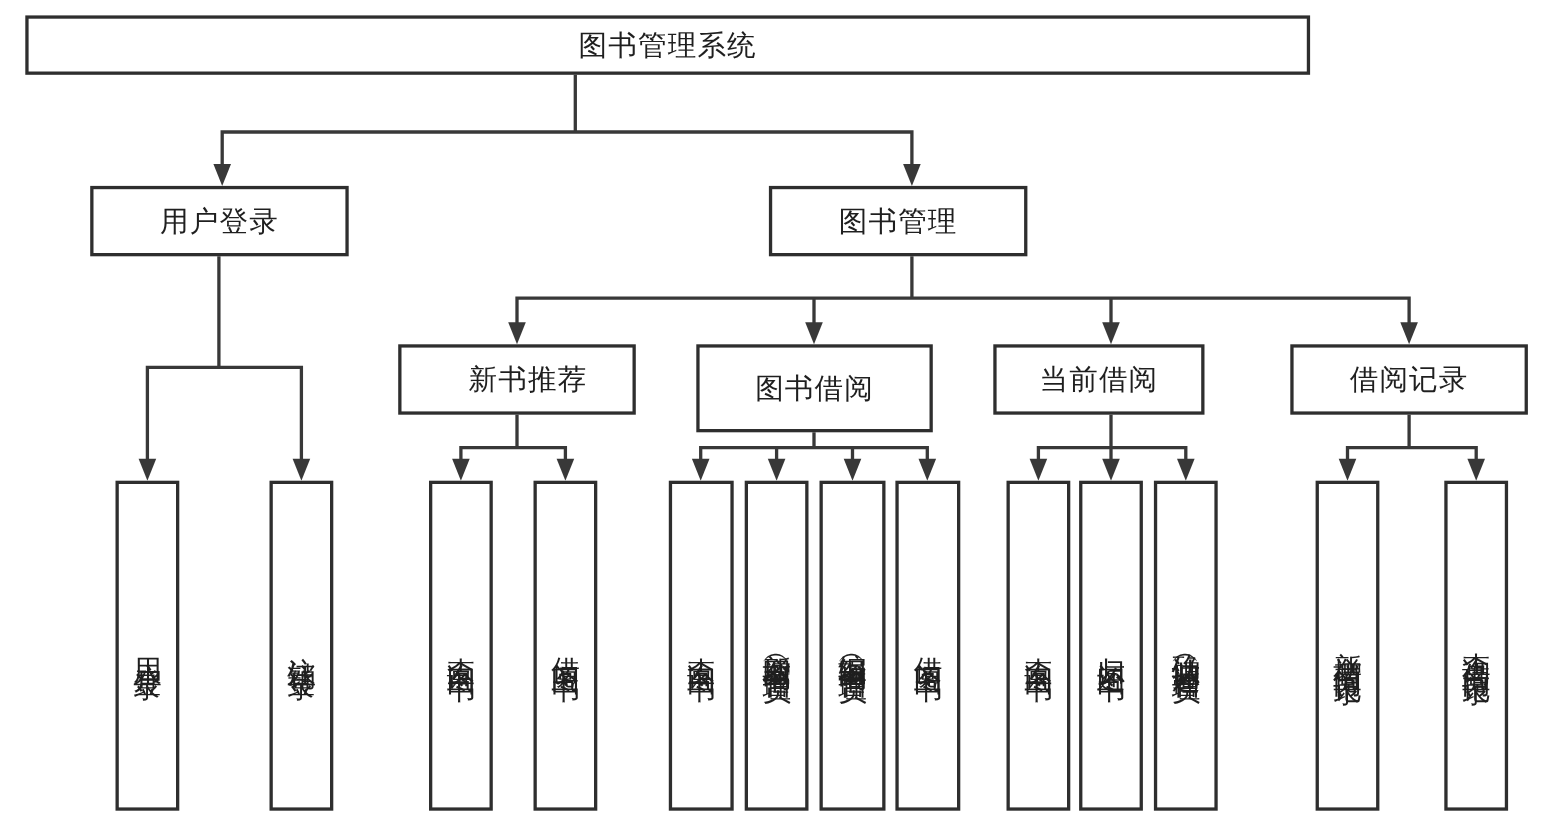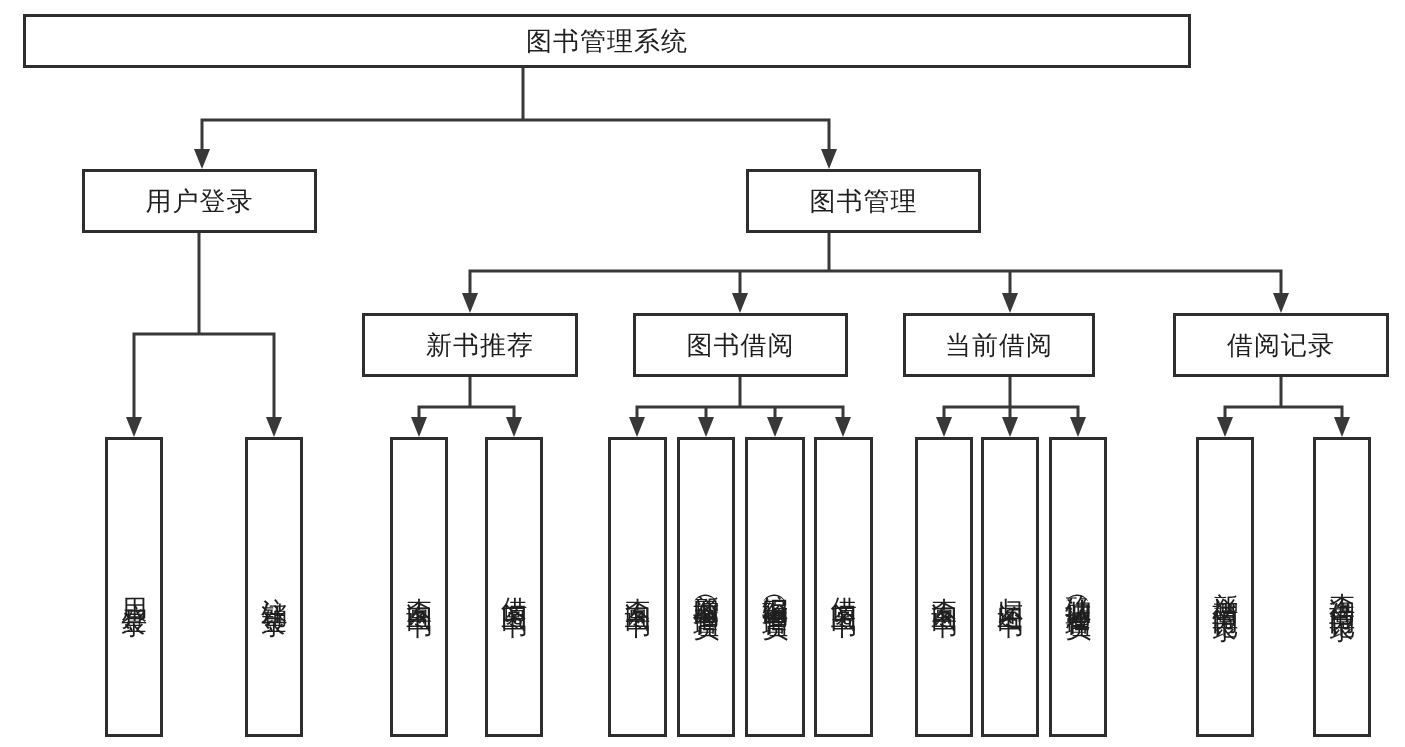--- a/index.html
+++ b/index.html
@@ -108,7 +108,7 @@
   <div class="node hbox" style="left:23px; top:14px; width:1168px; height:54px;">图书管理系统</div>
 
   <div class="node hbox" style="left:82px; top:169px; width:235px; height:64px;">用户登录</div>
-  <div class="node hbox" style="left:746px; top:169px; width:235px; height:64px;">图书管理</div>
+  <div class="node hbox" style="left:699px; top:169px; width:235px; height:64px;">图书管理</div>
 
   <div class="node hbox" style="left:362px; top:313px; width:216px; height:64px;padding-left:20px;">新书推荐</div>
   <div class="node hbox" style="left:633px; top:313px; width:215px; height:64px;">图书借阅</div>

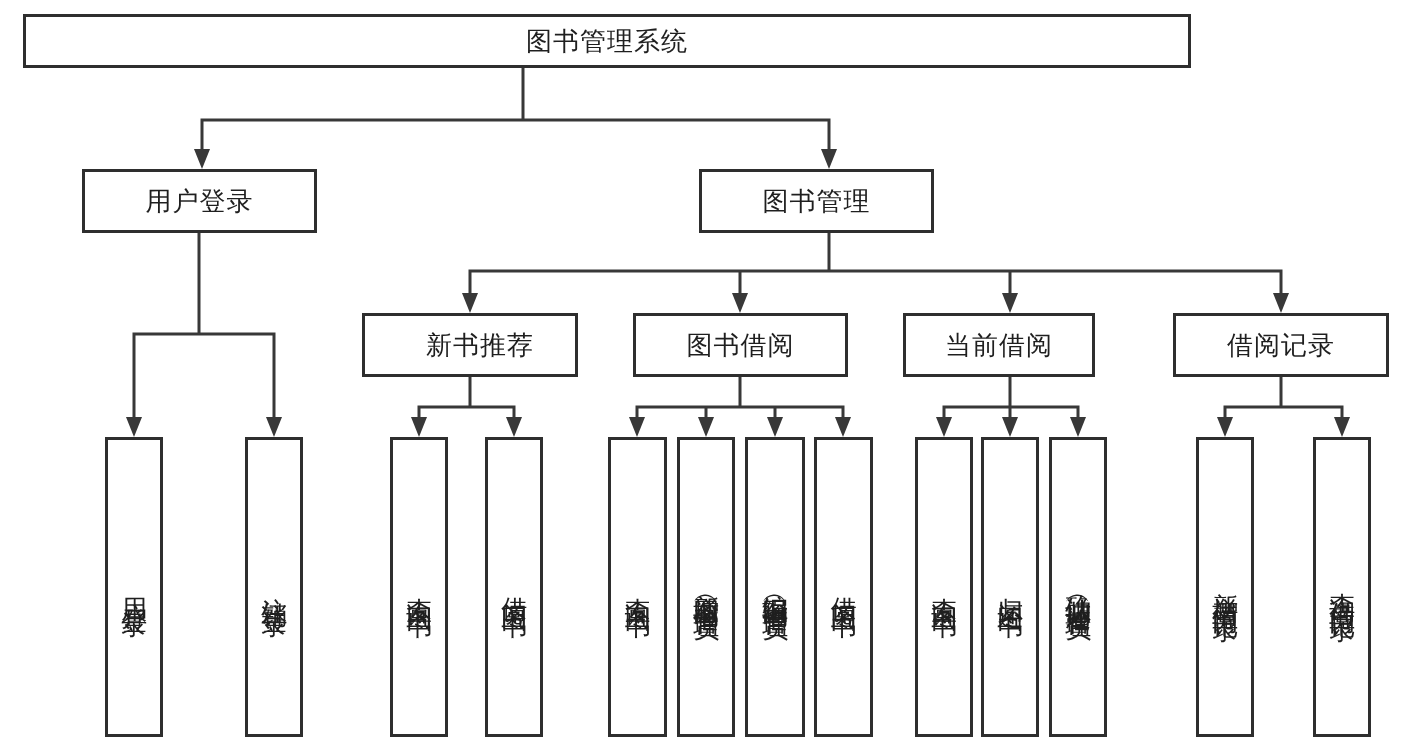--- a/index.html
+++ b/index.html
@@ -111,7 +111,7 @@
   <div class="node hbox" style="left:699px; top:169px; width:235px; height:64px;">图书管理</div>
 
   <div class="node hbox" style="left:362px; top:313px; width:216px; height:64px;padding-left:20px;">新书推荐</div>
-  <div class="node hbox" style="left:633px; top:313px; width:215px; height:64px;">图书借阅</div>
+  <div class="node hbox" style="left:633px; top:313px; width:215px; height:80px;">图书借阅</div>
   <div class="node hbox" style="left:903px; top:313px; width:192px; height:64px;">当前借阅</div>
   <div class="node hbox" style="left:1173px; top:313px; width:216px; height:64px;">借阅记录</div>
 

